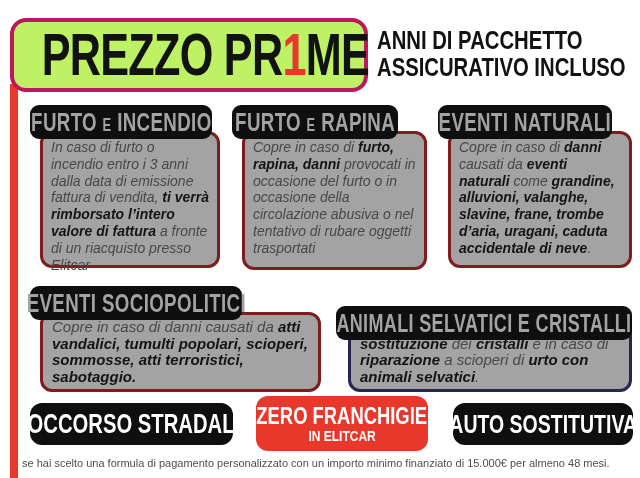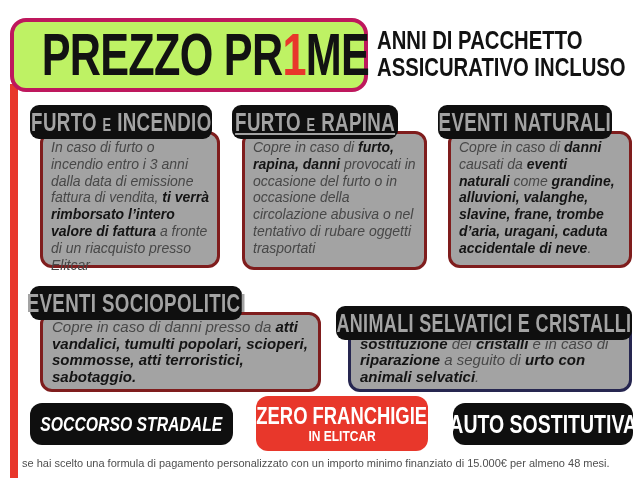--- a/index.html
+++ b/index.html
@@ -45,7 +45,7 @@
   .c1 .body { left:10px; top:26px; width:180px; height:137px; }
 
   .c2 { left:232px; top:105px; width:195px; height:167px; }
-  .c2 .pill { width:166px;text-decoration:underline; }
+  .c2 .pill { width:166px; }
   .c2 .body { left:10px; top:26px; width:185px; height:139px; }
 
   .c3 { left:438px; top:105px; width:194px; height:167px; }

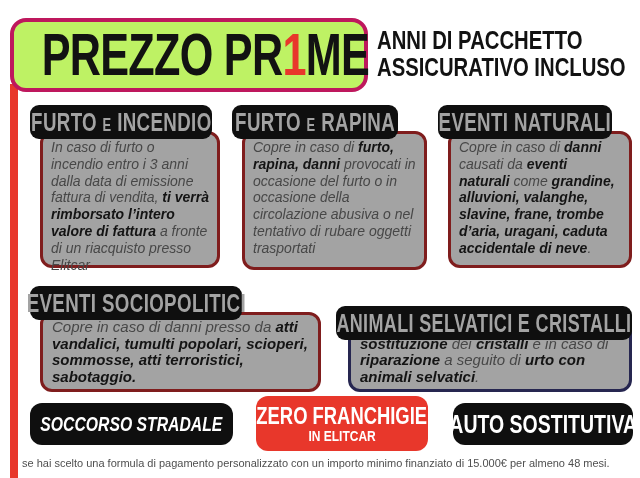--- a/index.html
+++ b/index.html
@@ -130,7 +130,7 @@
 
   <div class="card c4 wide">
     <div class="body">
-      <p class="txt"><span>Copre in caso di danni presso da </span><span class="b">atti vandalici, tumulti popolari, scioperi, sommosse, atti terroristici, sabotaggio.</span></p>
+      <p class="txt"><span>Copre in caso di danni causati da </span><span class="b">atti vandalici, tumulti popolari, scioperi, sommosse, atti terroristici, sabotaggio.</span></p>
     </div>
     <div class="pill">
         <span class="cond">EVENTI SOCIOPOLITICI</span>

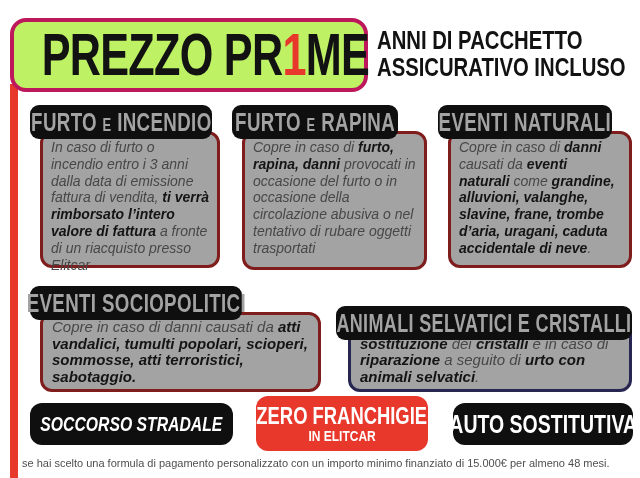--- a/index.html
+++ b/index.html
@@ -139,7 +139,7 @@
 
   <div class="card c5 wide">
     <div class="body">
-      <p class="txt"><span>Copre in caso di </span><span class="b">riparazione o sostituzione</span><span> dei </span><span class="b">cristalli</span><span> e in caso di </span><span class="b">riparazione</span><span> a seguito di </span><span class="b">urto con animali selvatici</span><span>.</span></p>
+      <p class="txt"><span>Copre in caso di </span><span class="b">riparazione o sostituzione</span><span> dei </span><span class="b">cristalli</span><span> e in caso di </span><span class="b">riparazione</span><span> a scioperi di </span><span class="b">urto con animali selvatici</span><span>.</span></p>
     </div>
     <div class="pill">
         <span class="cond">ANIMALI SELVATICI E CRISTALLI</span>

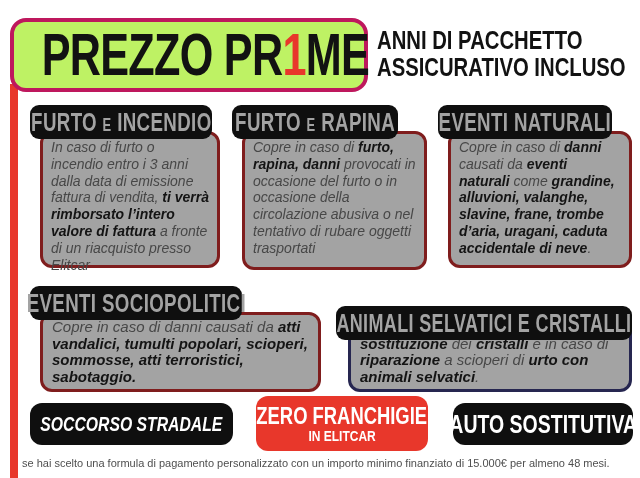--- a/index.html
+++ b/index.html
@@ -68,7 +68,7 @@
     position:absolute; display:flex; align-items:center; justify-content:center;
     background:#0f0f0f; color:#ffffff; border-radius:12px; font-weight:700;
   }
-  .badge-left  { left:30px;  top:403px; width:203px; height:42px; font-size:21px;font-style:italic; }
+  .badge-left  { left:30px;  top:403px; width:203px; height:42px; font-size:27px; }
   .badge-right { left:453px; top:403px; width:180px; height:42px; font-size:26px; }
   .badge-left .cond, .badge-right .cond { transform:scaleX(0.75); }
   .badge-center {

